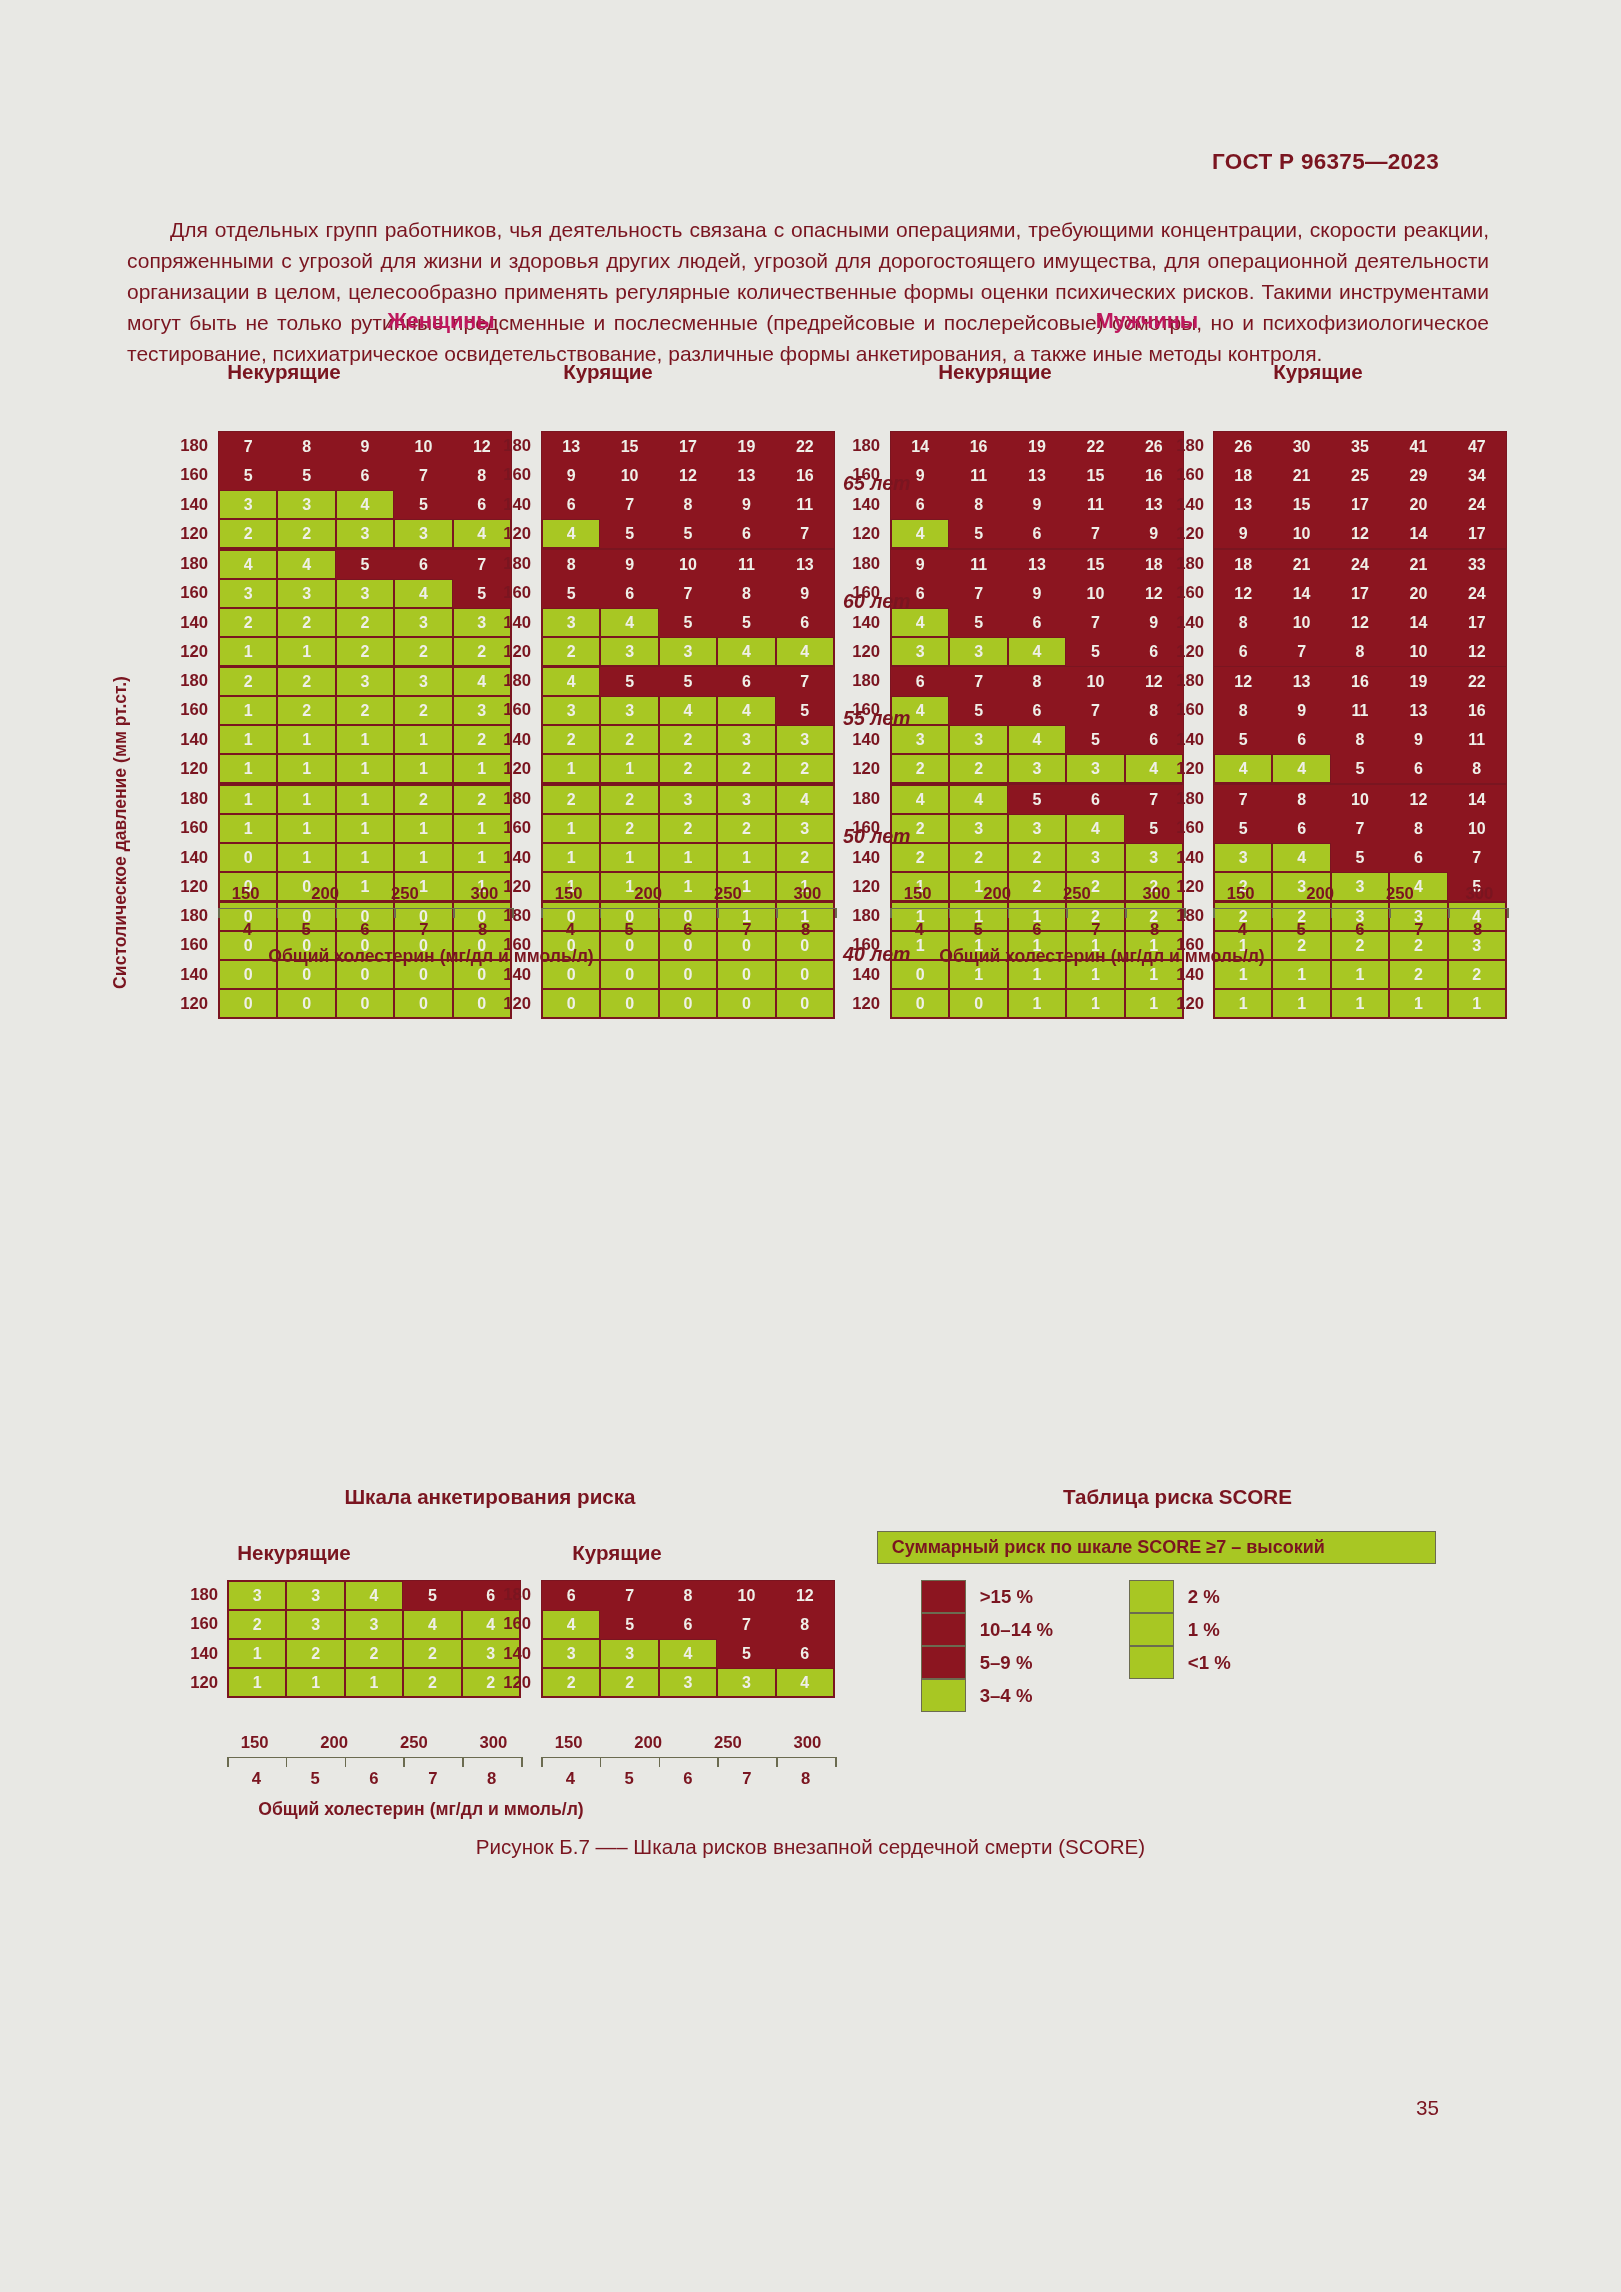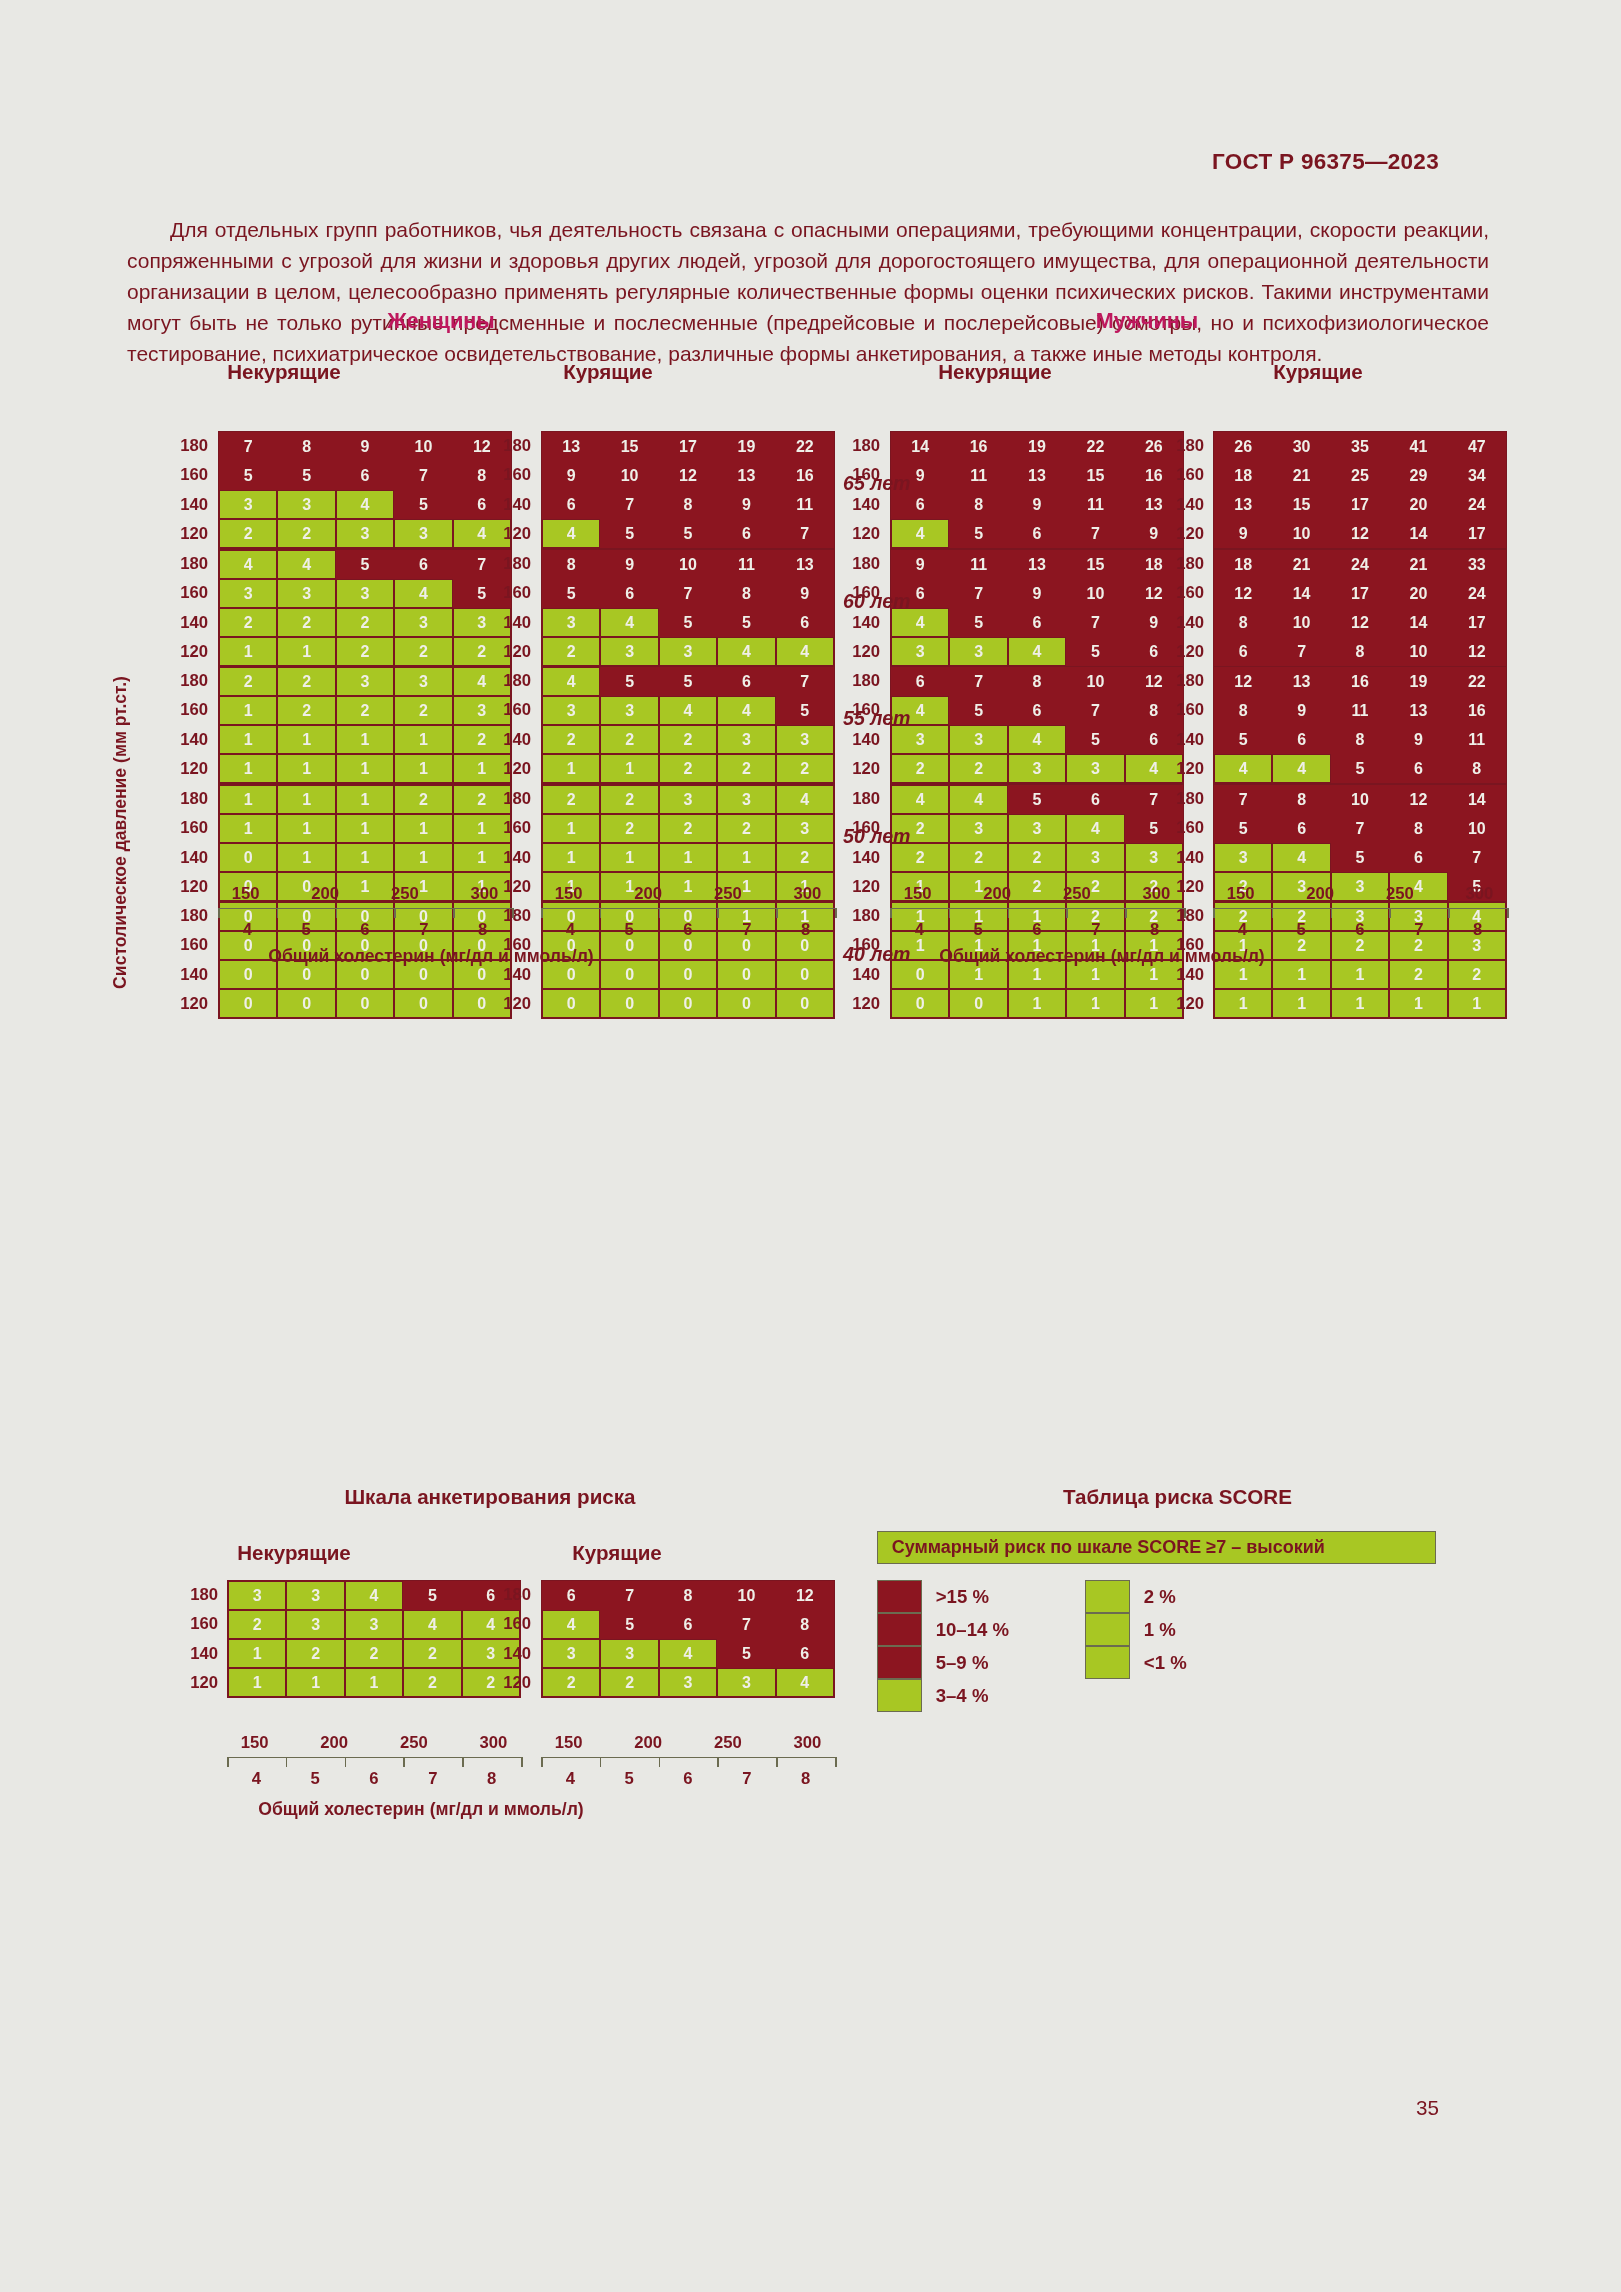--- a/index.html
+++ b/index.html
@@ -196,6 +196,7 @@
     position: absolute;
     display: flex;
     gap: 0;
+    margin-left: 44px;
   }
   .legend-col { position: relative; }
   .legend-row {

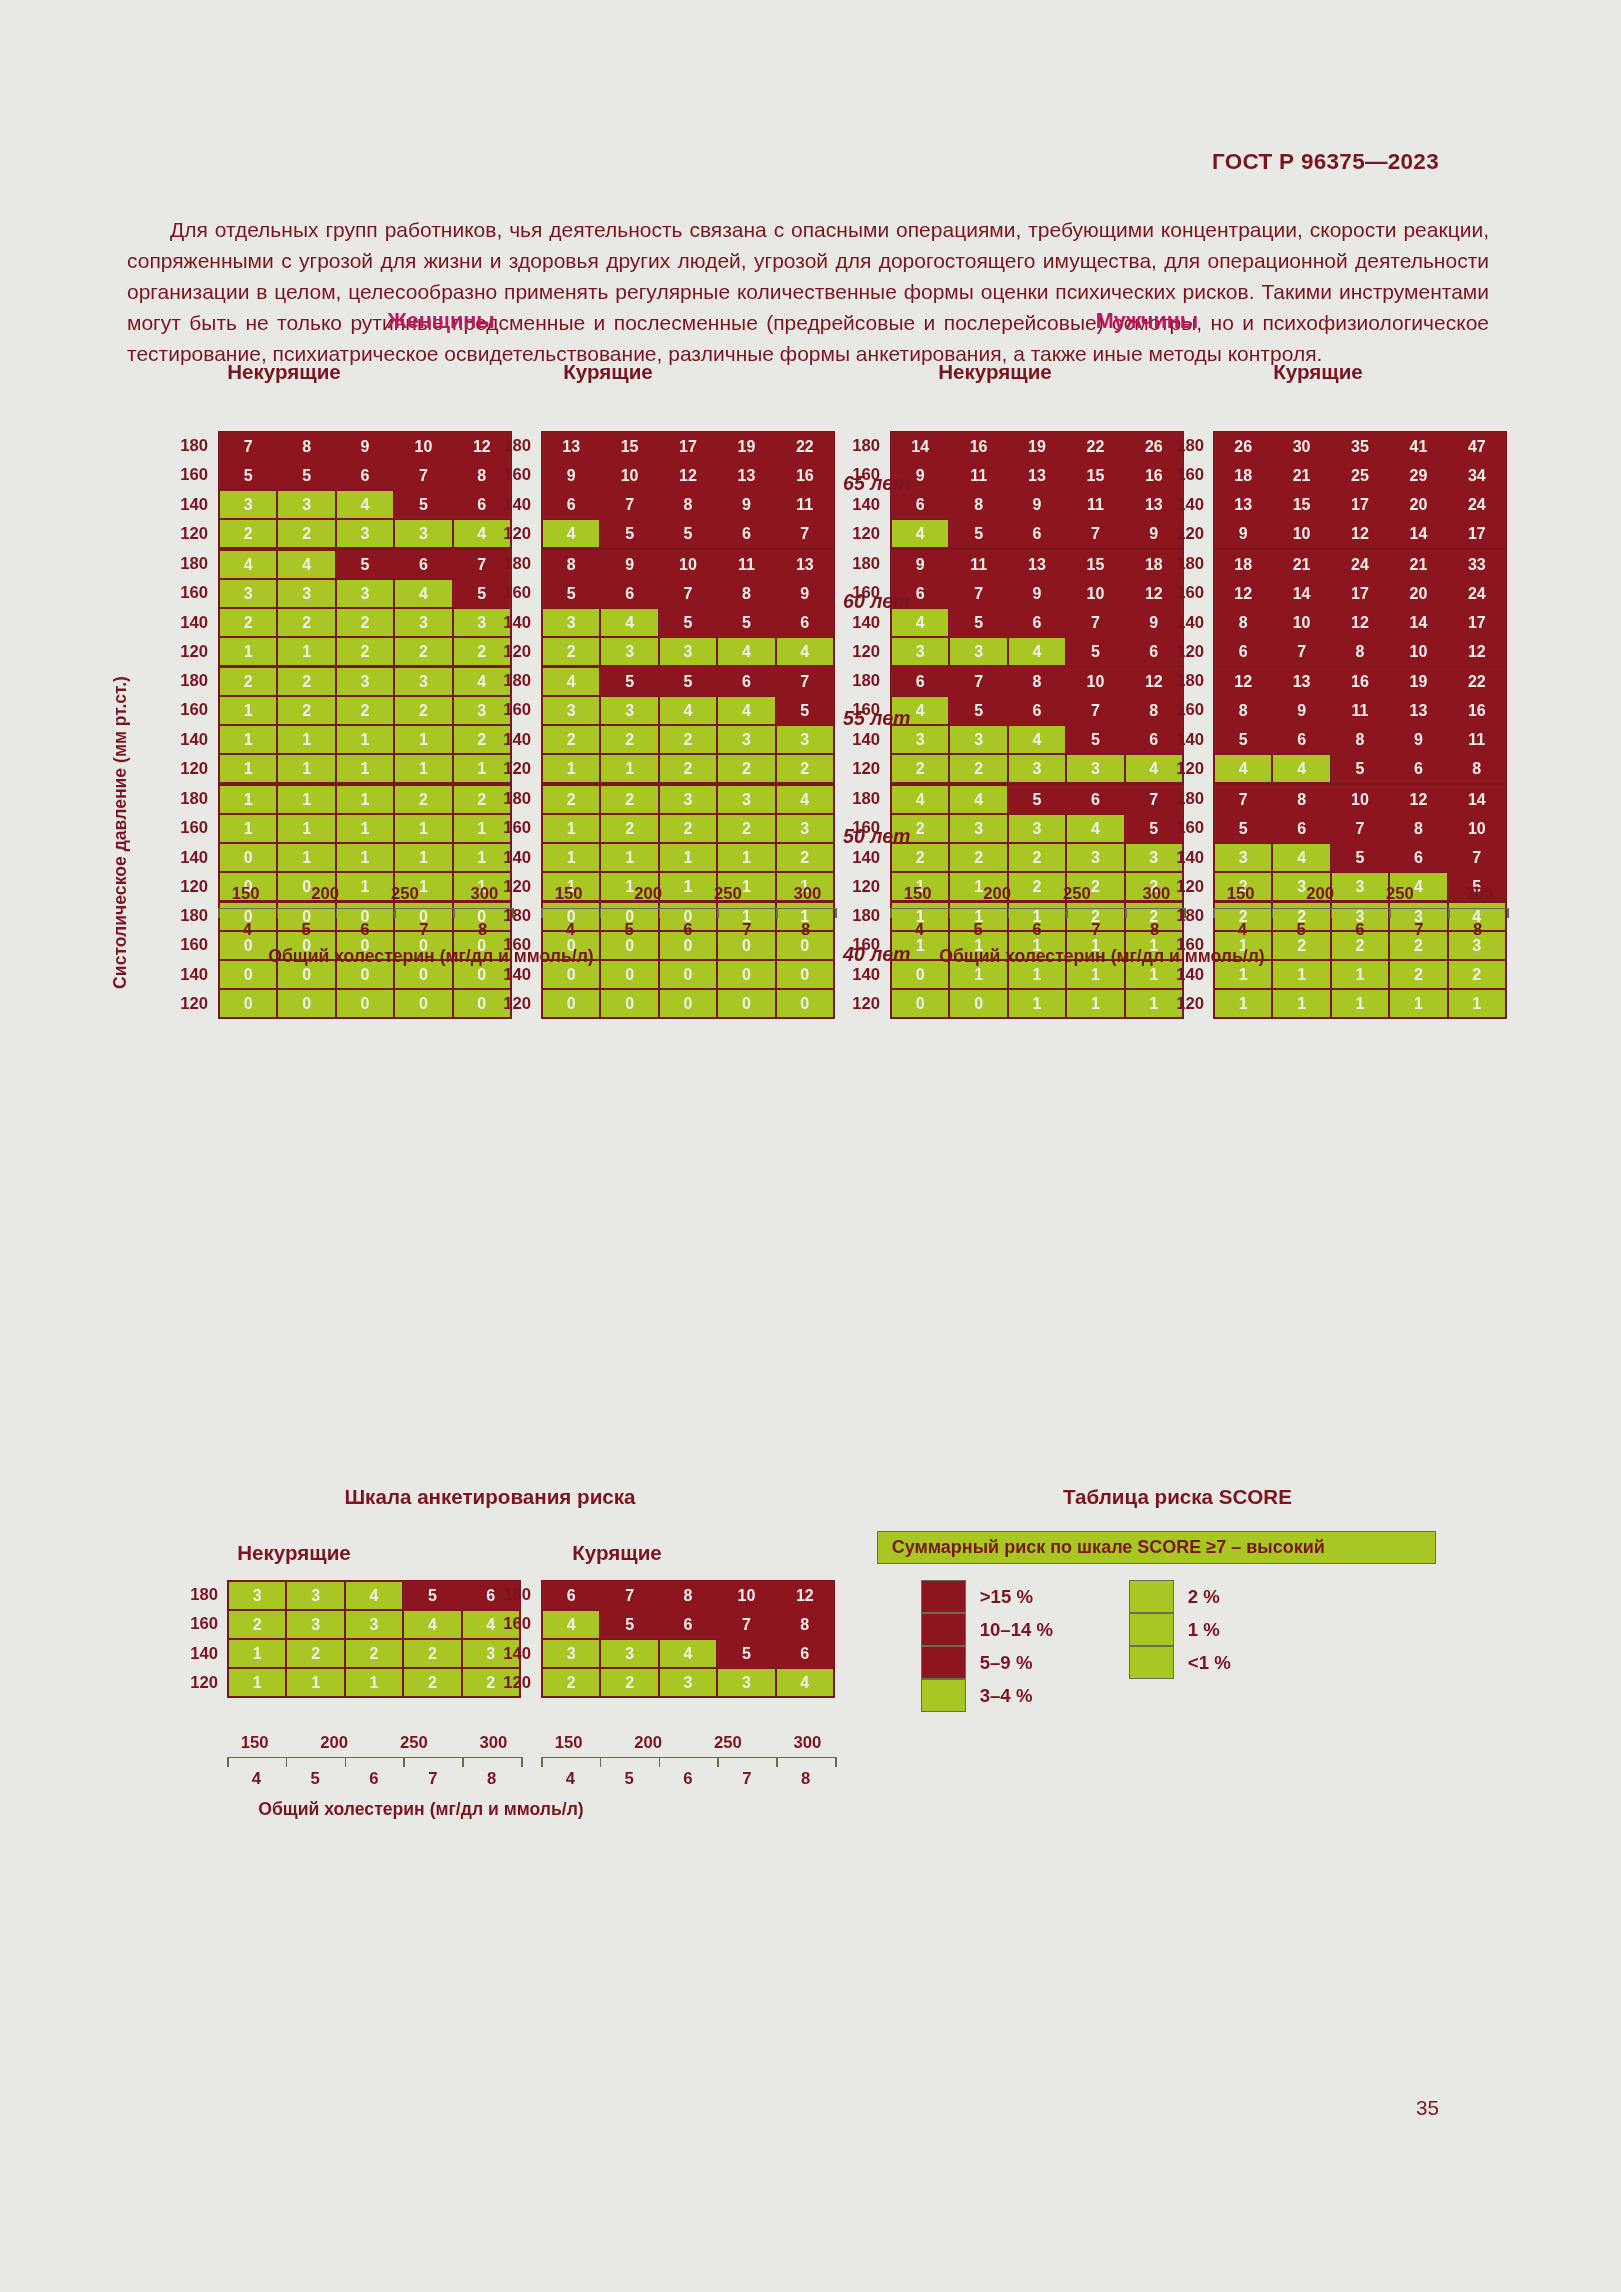--- a/index.html
+++ b/index.html
@@ -1075,6 +1075,7 @@
       </div>
   </div>
 
+  <div class="fig-caption">Рисунок Б.7 —– Шкала рисков внезапной сердечной смерти (SCORE)</div>
 
 
   <div class="page-number">35</div>

